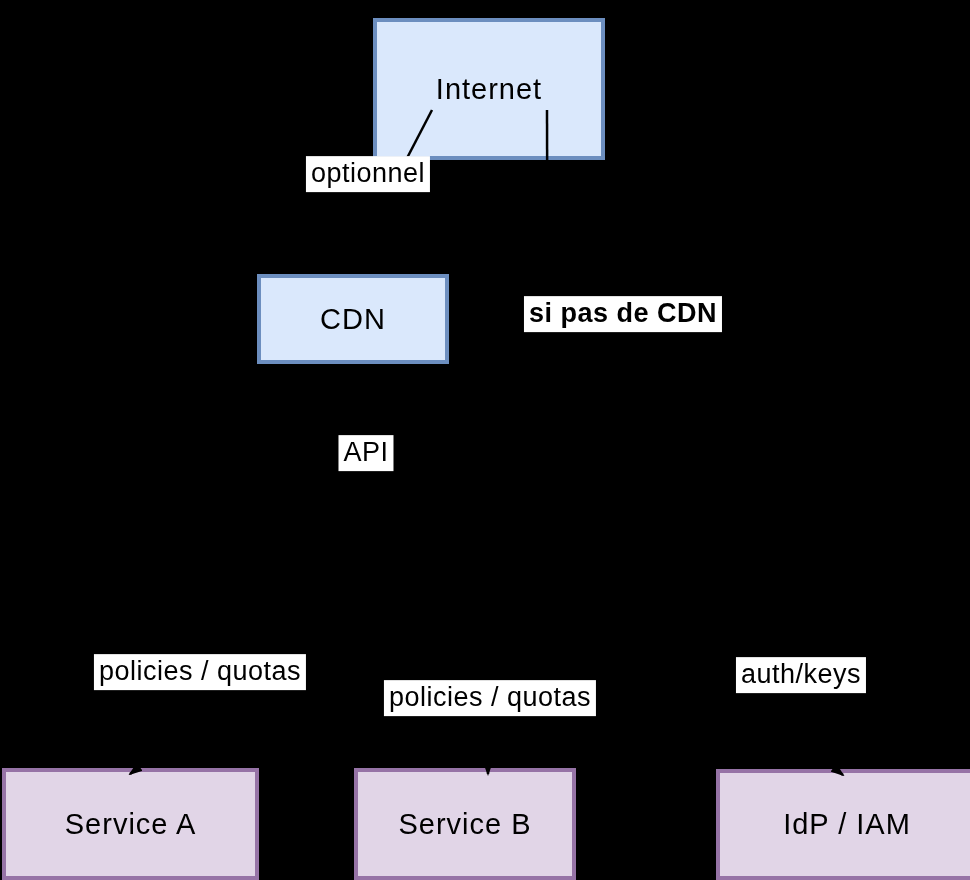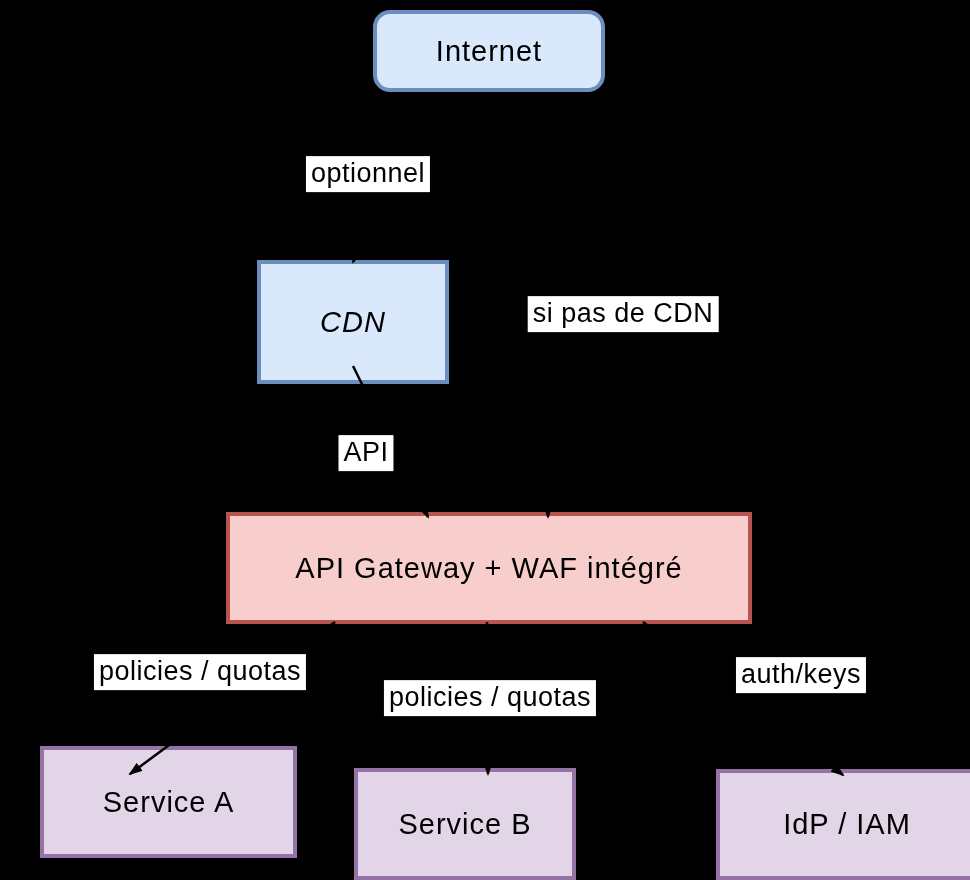--- a/index.html
+++ b/index.html
@@ -26,7 +26,7 @@
   .node.pink  {background:var(--pink-fill);  border:4px solid var(--pink-stroke);}
   .node.purple{background:var(--purple-fill);border:4px solid var(--purple-stroke);}
 
-  .node.internet {left:373px;top:10px;  width:232px;height:82px;border-radius:17px;}
+  .node.internet {left:373px;top:18px;  width:232px;height:142px;}
   .node.cdn      {left:257px;top:260px;width:192px;height:124px;font-style:italic;}
   .node.gateway  {left:226px;top:512px;width:526px;height:112px;}
   .node.service-a{left:2px;  top:746px;width:257px;height:112px;margin-left:38px;}

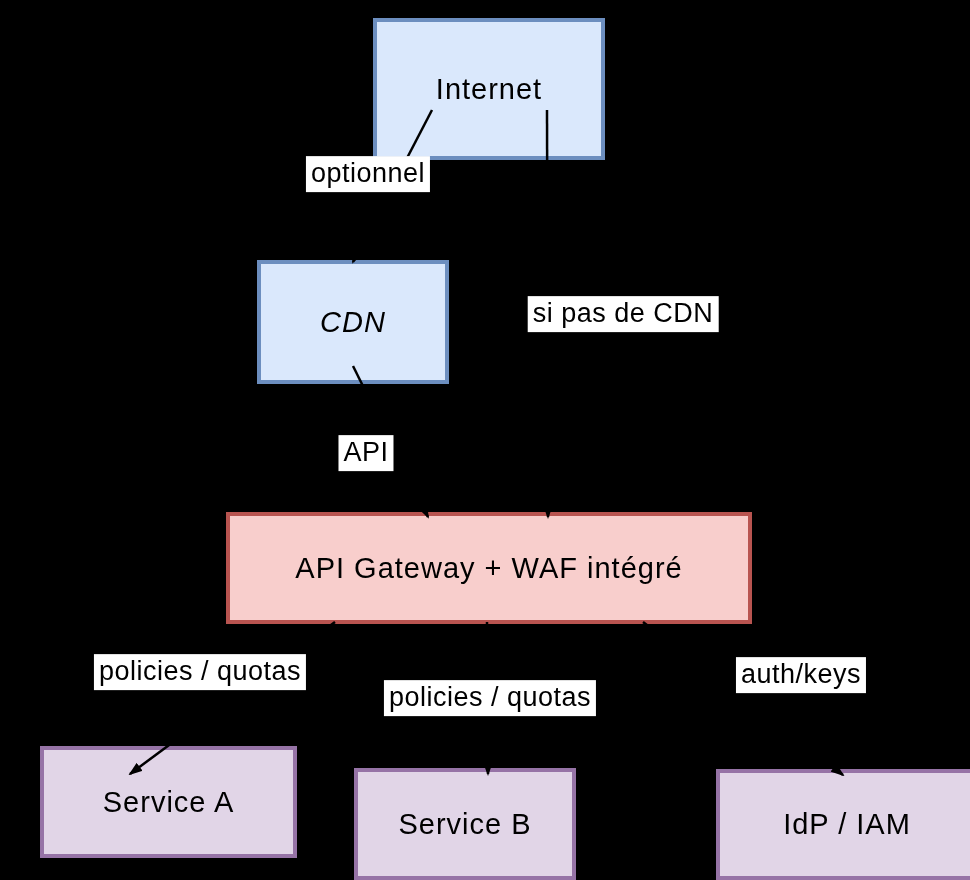--- a/index.html
+++ b/index.html
@@ -27,7 +27,7 @@
   .node.purple{background:var(--purple-fill);border:4px solid var(--purple-stroke);}
 
   .node.internet {left:373px;top:18px;  width:232px;height:142px;}
-  .node.cdn      {left:257px;top:260px;width:192px;height:124px;font-style:italic;}
+  .node.cdn      {left:257px;top:274px;width:192px;height:90px;}
   .node.gateway  {left:226px;top:512px;width:526px;height:112px;}
   .node.service-a{left:2px;  top:746px;width:257px;height:112px;margin-left:38px;}
   .node.service-b{left:354px;top:768px;width:222px;height:112px;}

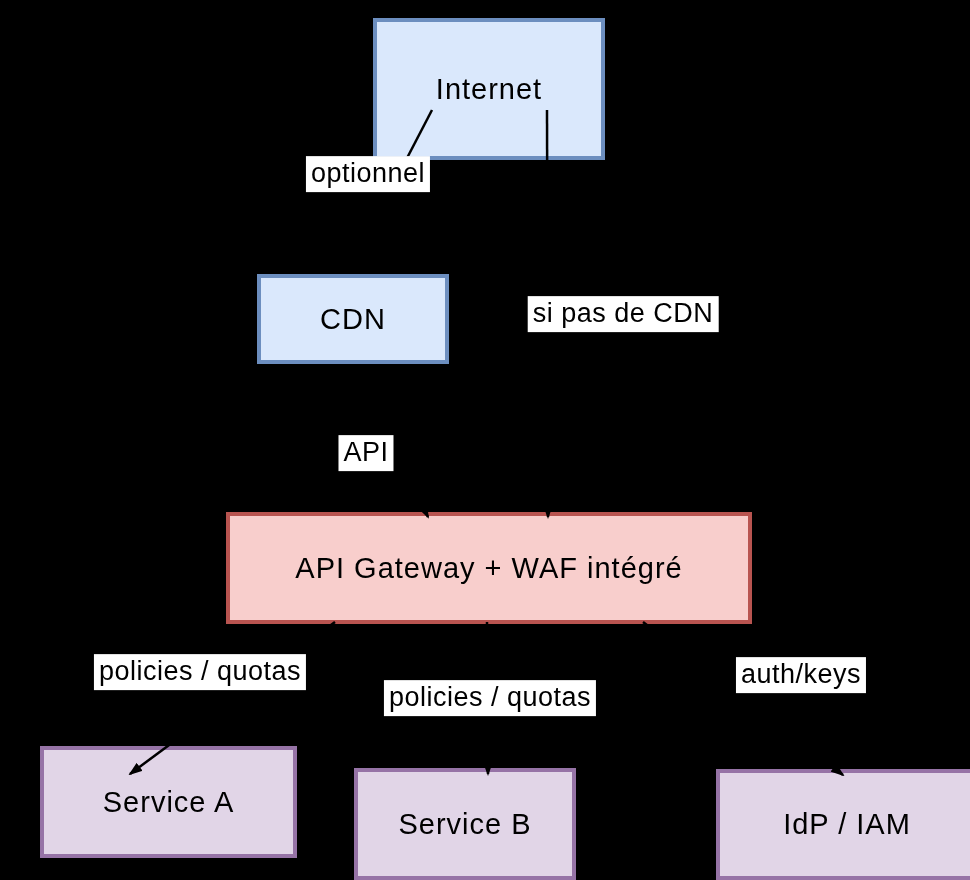--- a/index.html
+++ b/index.html
@@ -42,7 +42,7 @@
     padding:1px 5px;white-space:nowrap;
   }
   .edge-label.l-optionnel {left:368px;top:174px;}
-  .edge-label.l-sipasdecdn{left:623px;top:314px;}
+  .edge-label.l-sipasdecdn{left:623px;top:314px;font-weight:bold;}
   .edge-label.l-api       {left:366px;top:453px;text-align:right;}
   .edge-label.l-policies-a{left:200px;top:672px;}
   .edge-label.l-policies-b{left:490px;top:698px;}

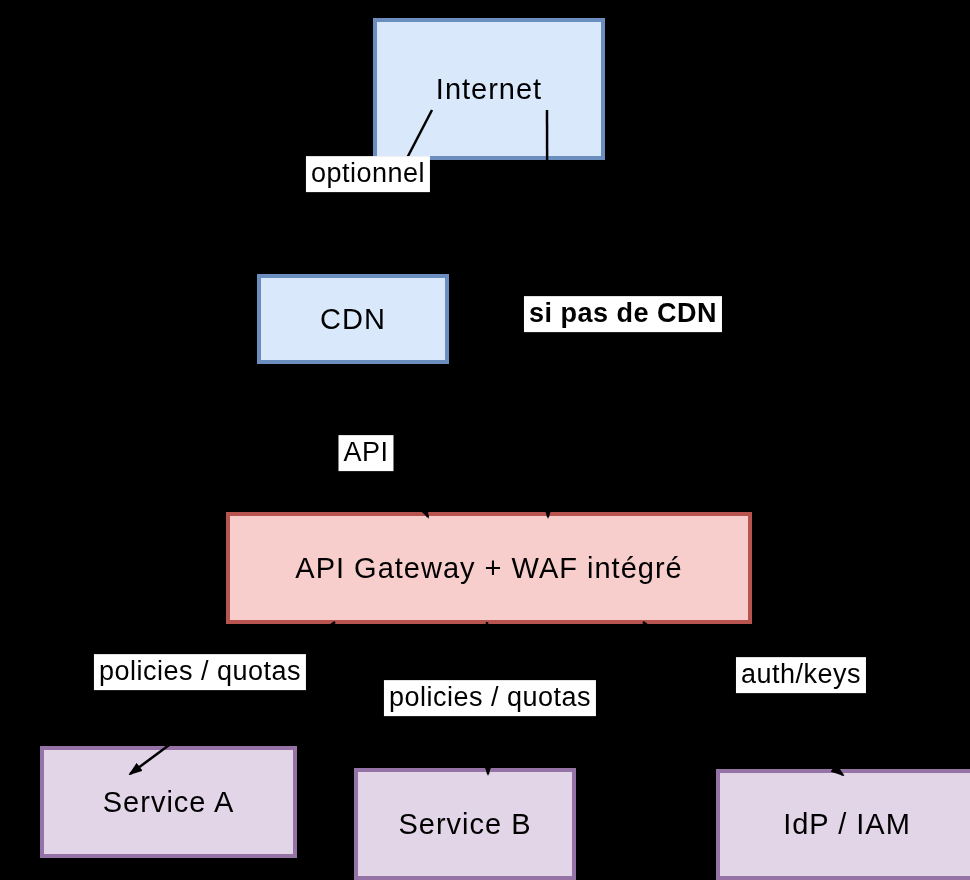--- a/index.html
+++ b/index.html
@@ -59,9 +59,6 @@
   <div class="node blue cdn">
     <span>CDN</span>
   </div>
-  <div class="node pink gateway">
-    <span>API Gateway + WAF intégré</span>
-  </div>
   <div class="node purple service-a">
     <span>Service A</span>
   </div>

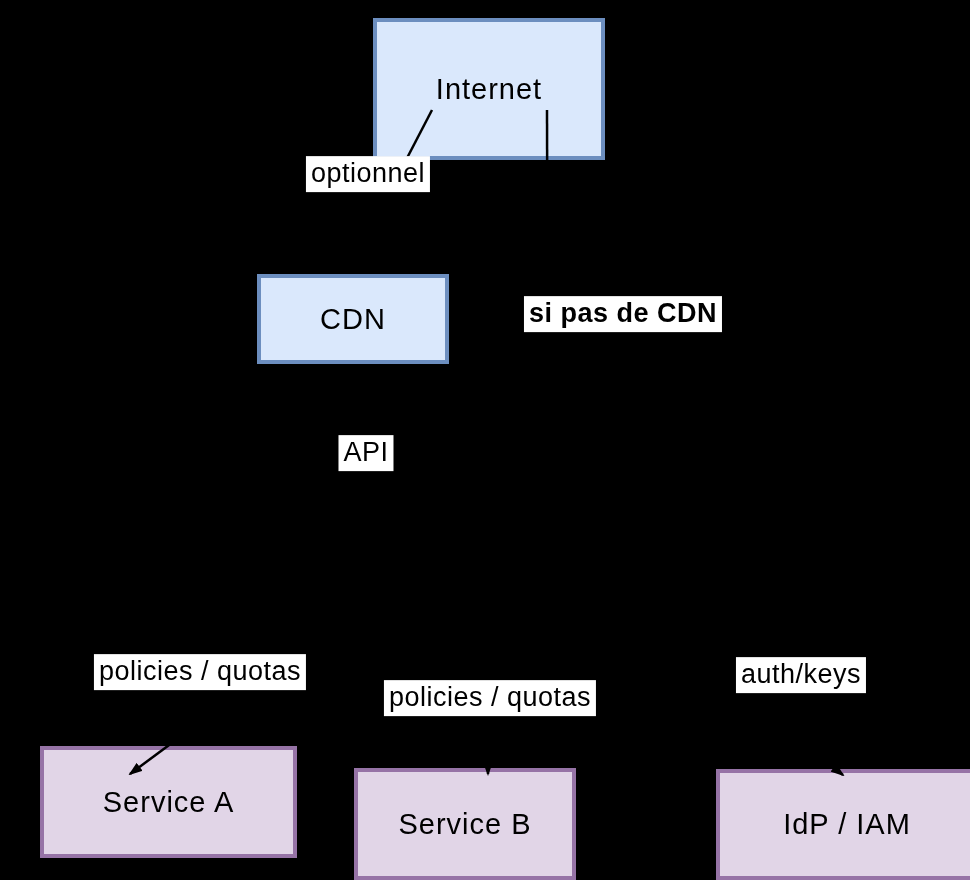--- a/index.html
+++ b/index.html
@@ -29,7 +29,7 @@
   .node.internet {left:373px;top:18px;  width:232px;height:142px;}
   .node.cdn      {left:257px;top:274px;width:192px;height:90px;}
   .node.gateway  {left:226px;top:512px;width:526px;height:112px;}
-  .node.service-a{left:2px;  top:746px;width:257px;height:112px;margin-left:38px;}
+  .node.service-a{left:2px;  top:768px;width:257px;height:112px;}
   .node.service-b{left:354px;top:768px;width:222px;height:112px;}
   .node.idp      {left:716px;top:769px;width:262px;height:111px;}
 

